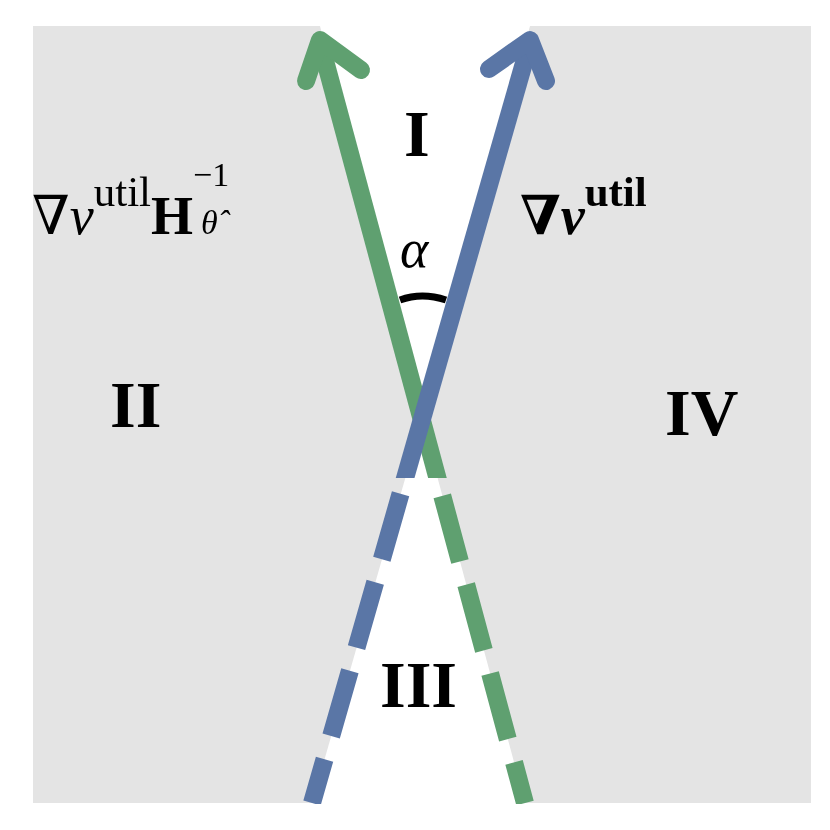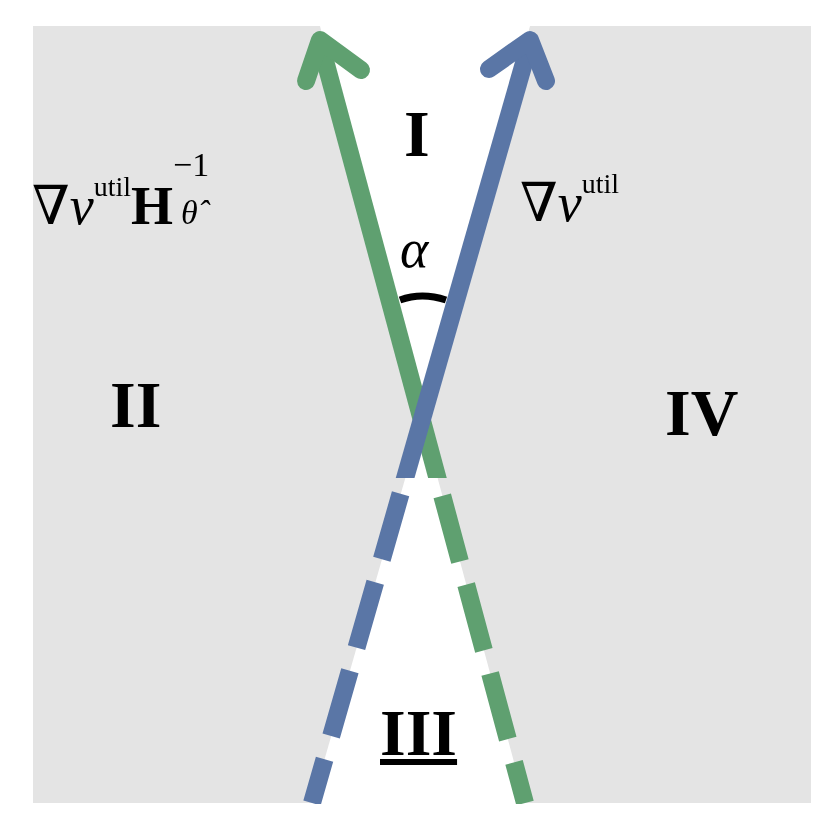--- a/index.html
+++ b/index.html
@@ -23,7 +23,7 @@
     line-height: 1;
   }
   .math .it { font-style: italic; }
-  .math sup { font-size: 28px; vertical-align: 28px; }
+  .math sup { font-size: 43px; vertical-align: 28px; }
   .math .bold { font-weight: bold; }
   .math .subsup { display: inline-block; position: relative; width: 60px; height: 54px; vertical-align: baseline; }
   .math .subsup .s-up { position: absolute; left: 0; top: -22px; font-size: 34px; }

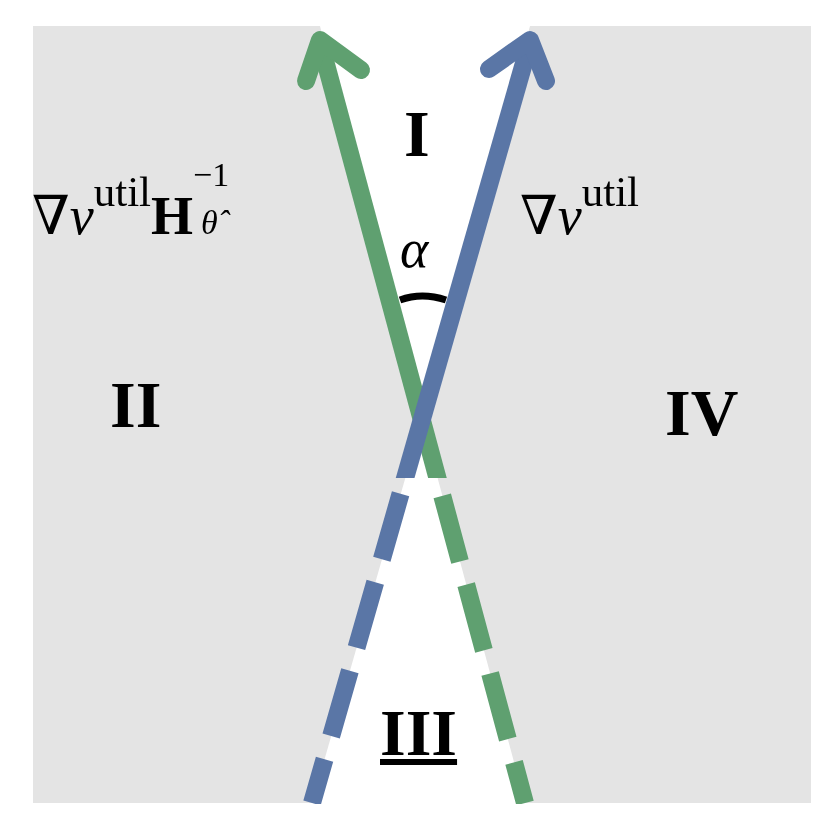--- a/index.html
+++ b/index.html
@@ -75,7 +75,7 @@
   <span>∇</span><span class="it">v</span><sup>util</sup><span class="bold">H</span><span class="subsup"><span class="s-up">−1</span><span class="s-dn">θ̂</span></span>
 </div>
 
-<div class="label math" style="left:520px; top:170px;">
+<div class="label math" style="left:520px; top:170px;font-weight:bold;">
   <span>∇</span><span class="it">v</span><sup>util</sup>
 </div>
 

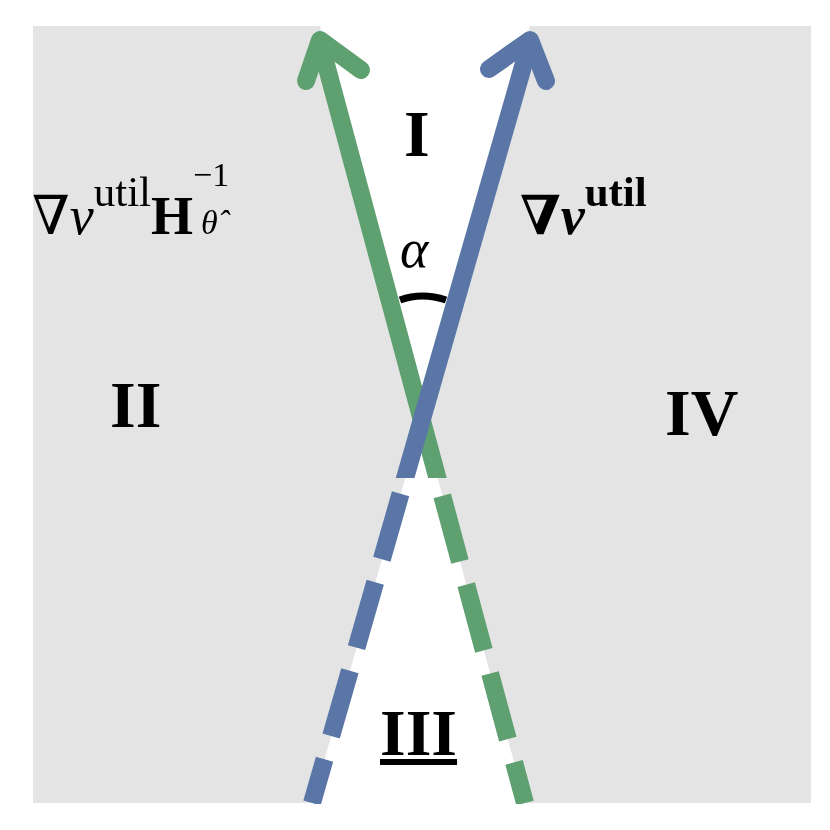--- a/index.html
+++ b/index.html
@@ -66,7 +66,7 @@
 
 <div class="label region" style="left:404px; top:101px;">I</div>
 <div class="label region" style="left:110px; top:372px;">II</div>
-<div class="label region" style="left:380px; top:700px;text-decoration:underline;">III</div>
+<div class="label region" style="left:380px; top:652px;">III</div>
 <div class="label region" style="left:665px; top:380px;">IV</div>
 
 <div class="label alpha" style="left:400px; top:222px;">α</div>

